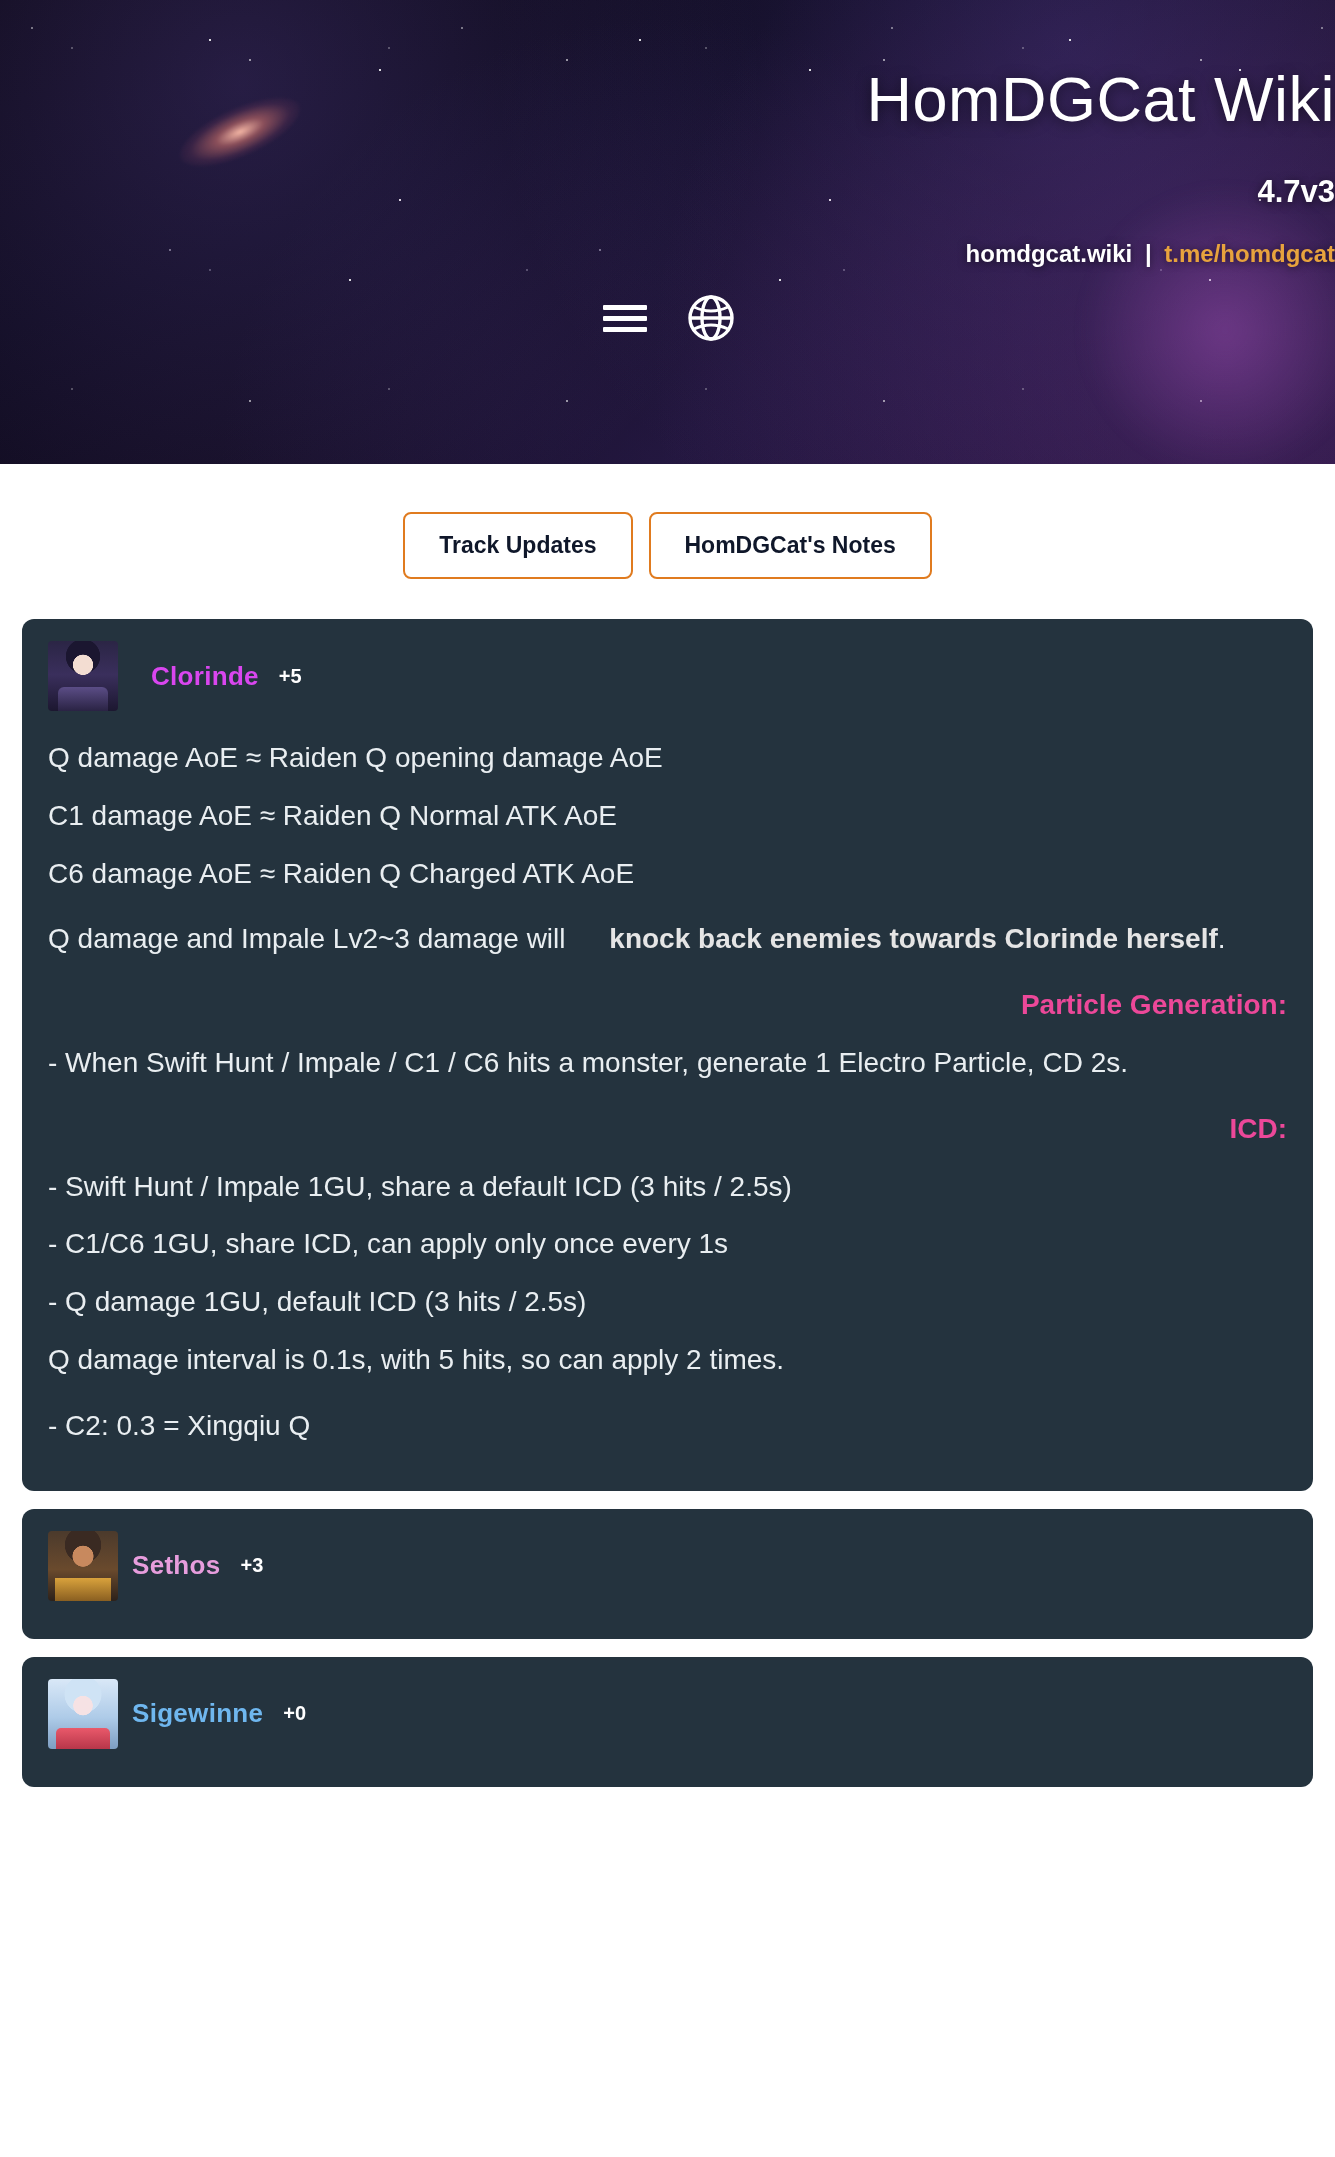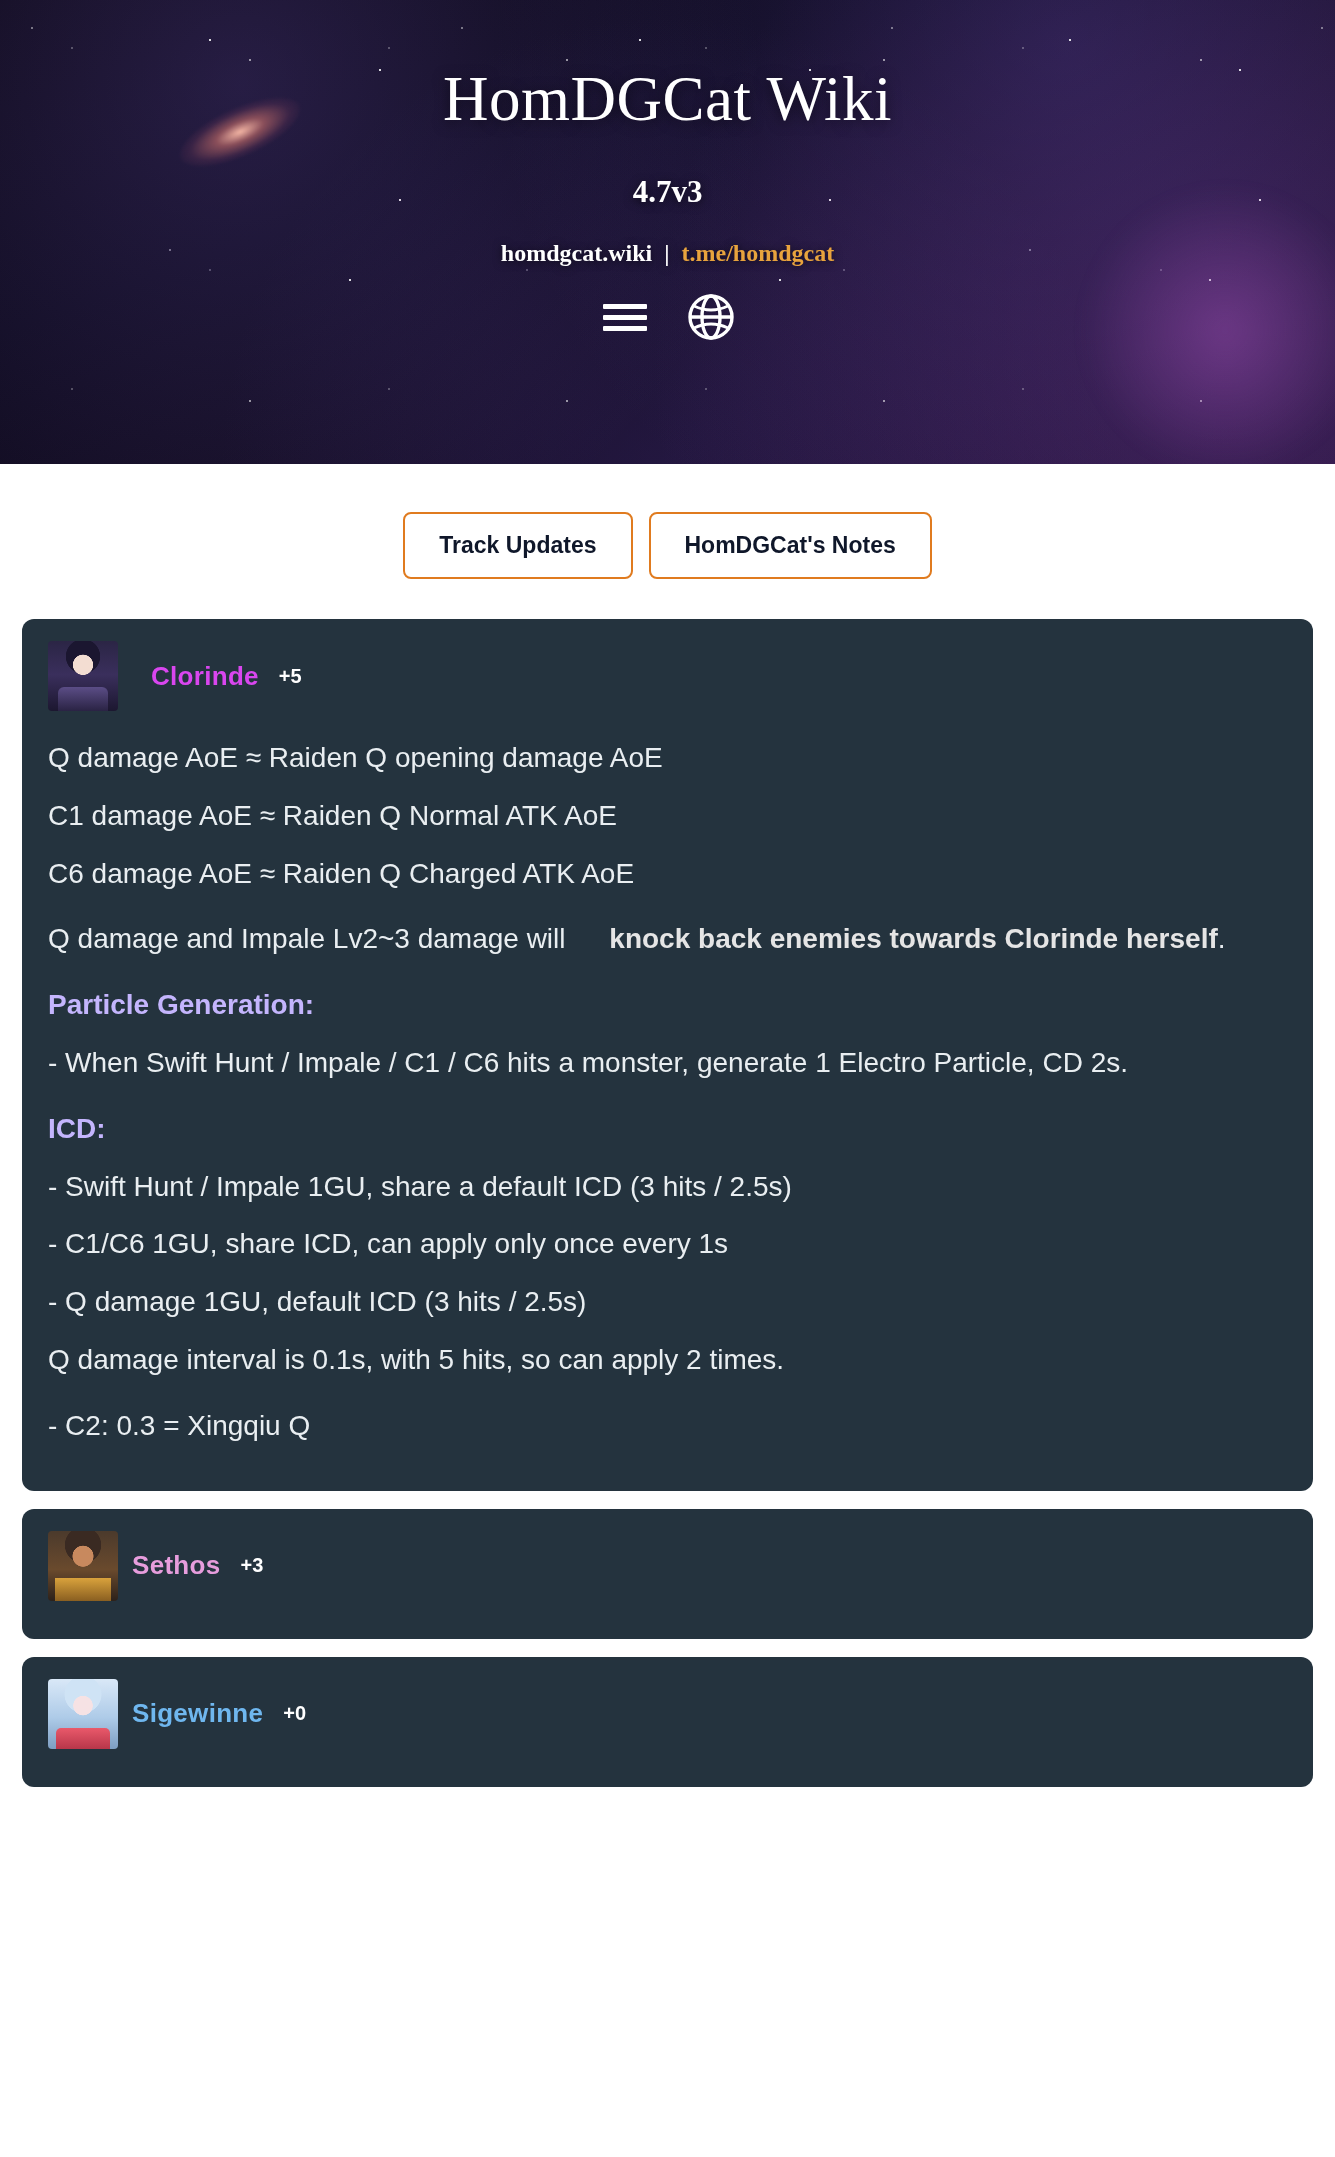--- a/index.html
+++ b/index.html
@@ -79,9 +79,8 @@
   .hero-inner {
     position: relative;
     z-index: 2;
-    text-align: center;
+    text-align: right;
     padding-top: 66px;
-    font-family: Liberation Serif, serif;
   }
   .site-title {
     color: #ffffff;

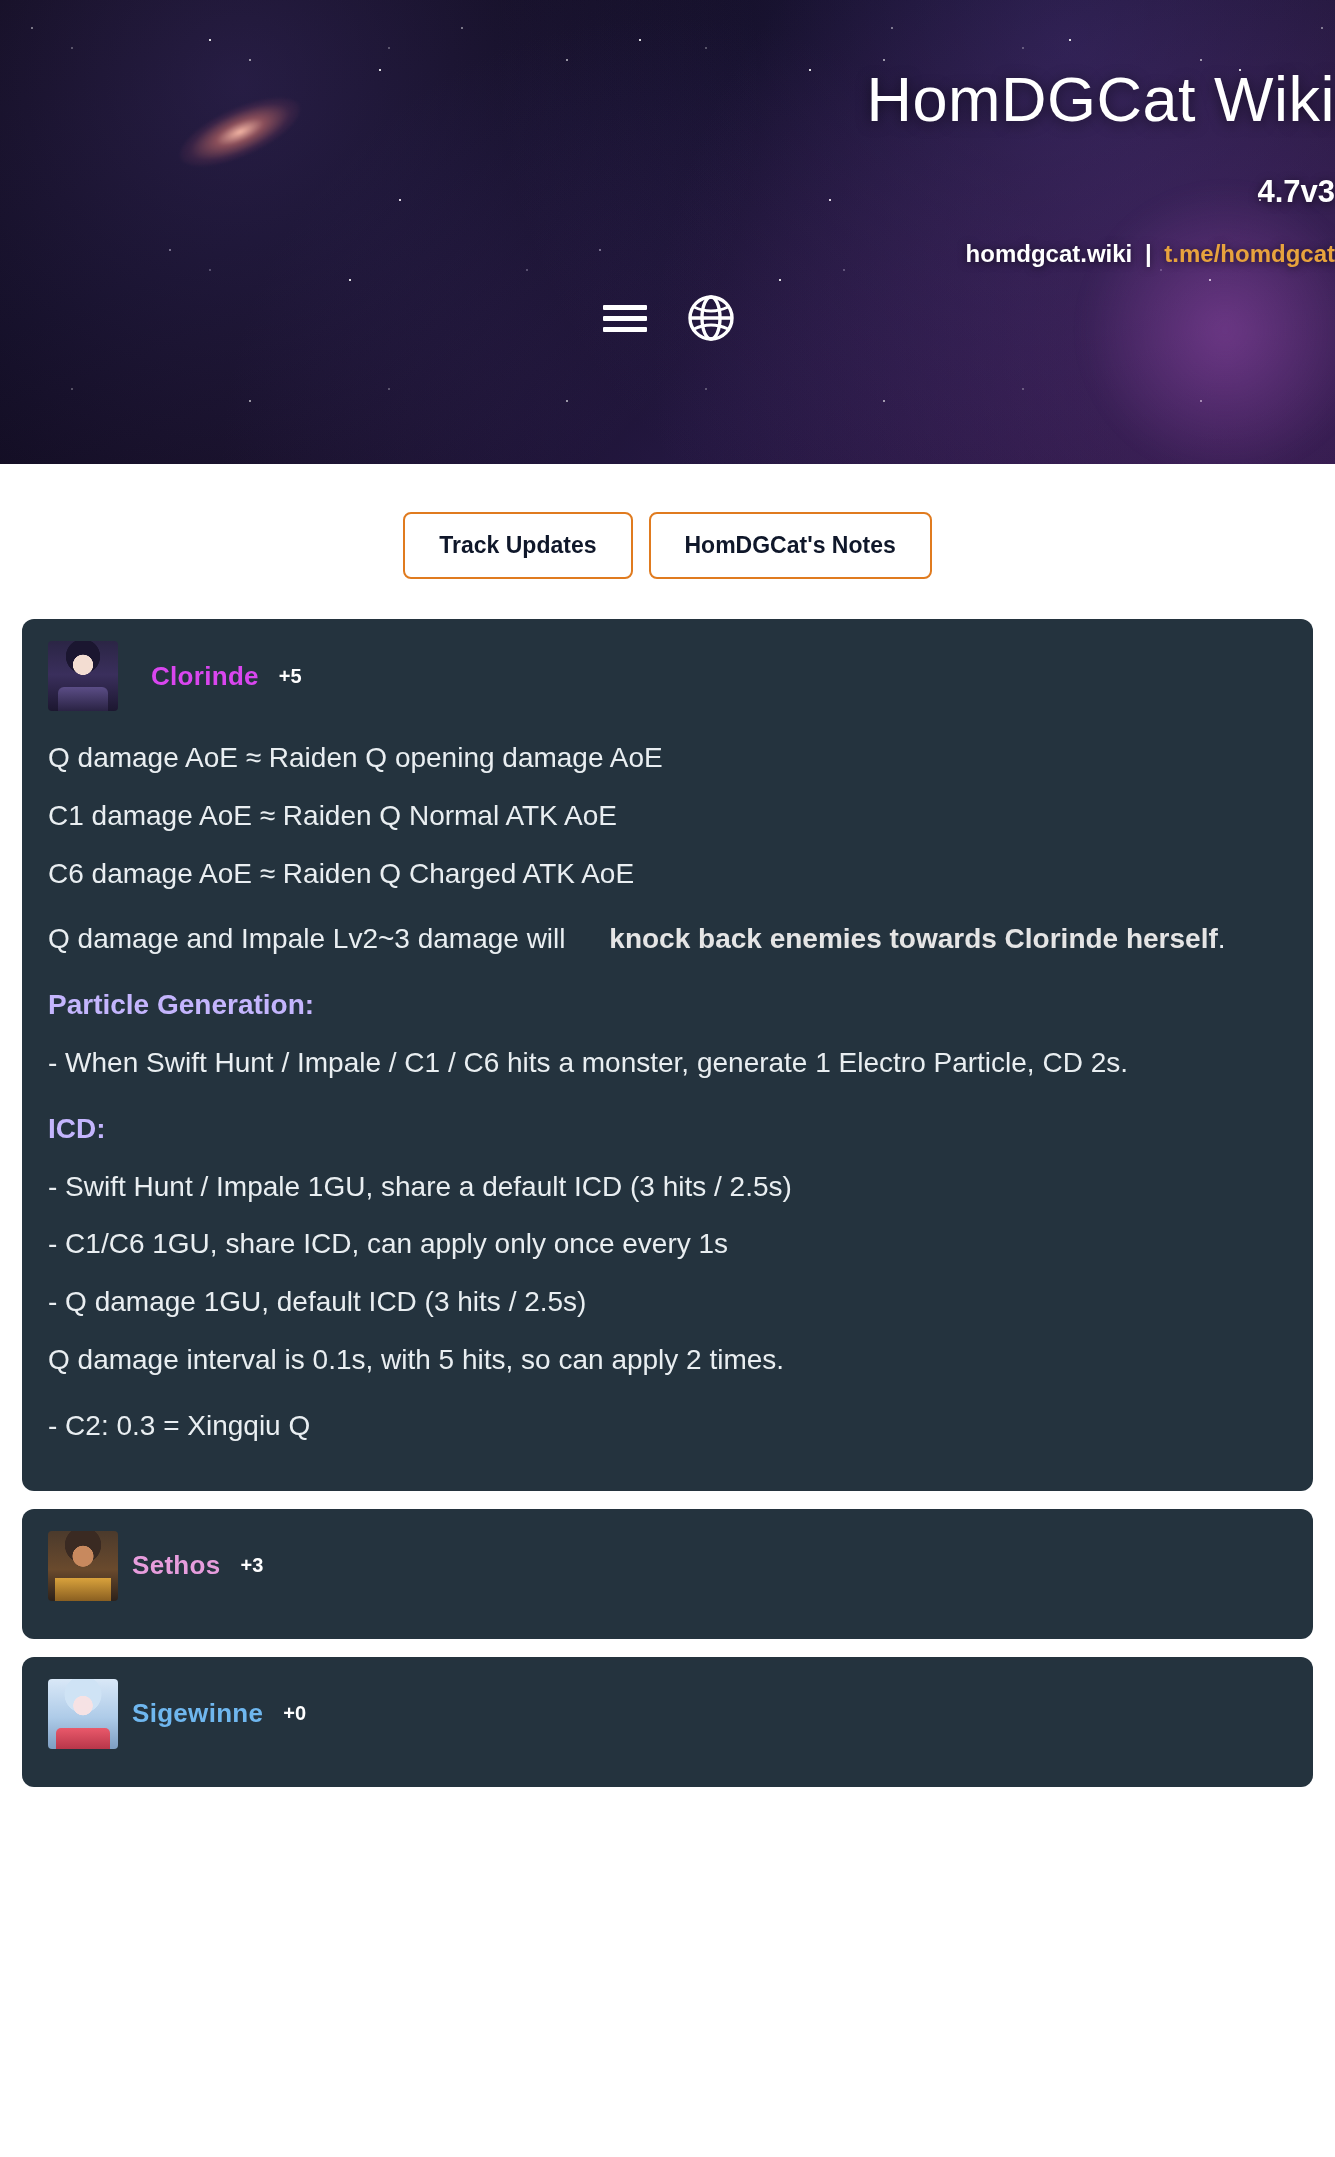--- a/index.html
+++ b/index.html
@@ -248,7 +248,7 @@
   }
   .line.tight { margin-bottom: 20px; }
   .line b { font-weight: bold; color: #e5e5e5; margin-left: 36px; }
-  .line.head { font-weight: bold; color: #c4b5fd; }
+  .line.head { font-weight: bold; color: #ec4899; text-align: right; }
 </style>
 </head>
 <body>

